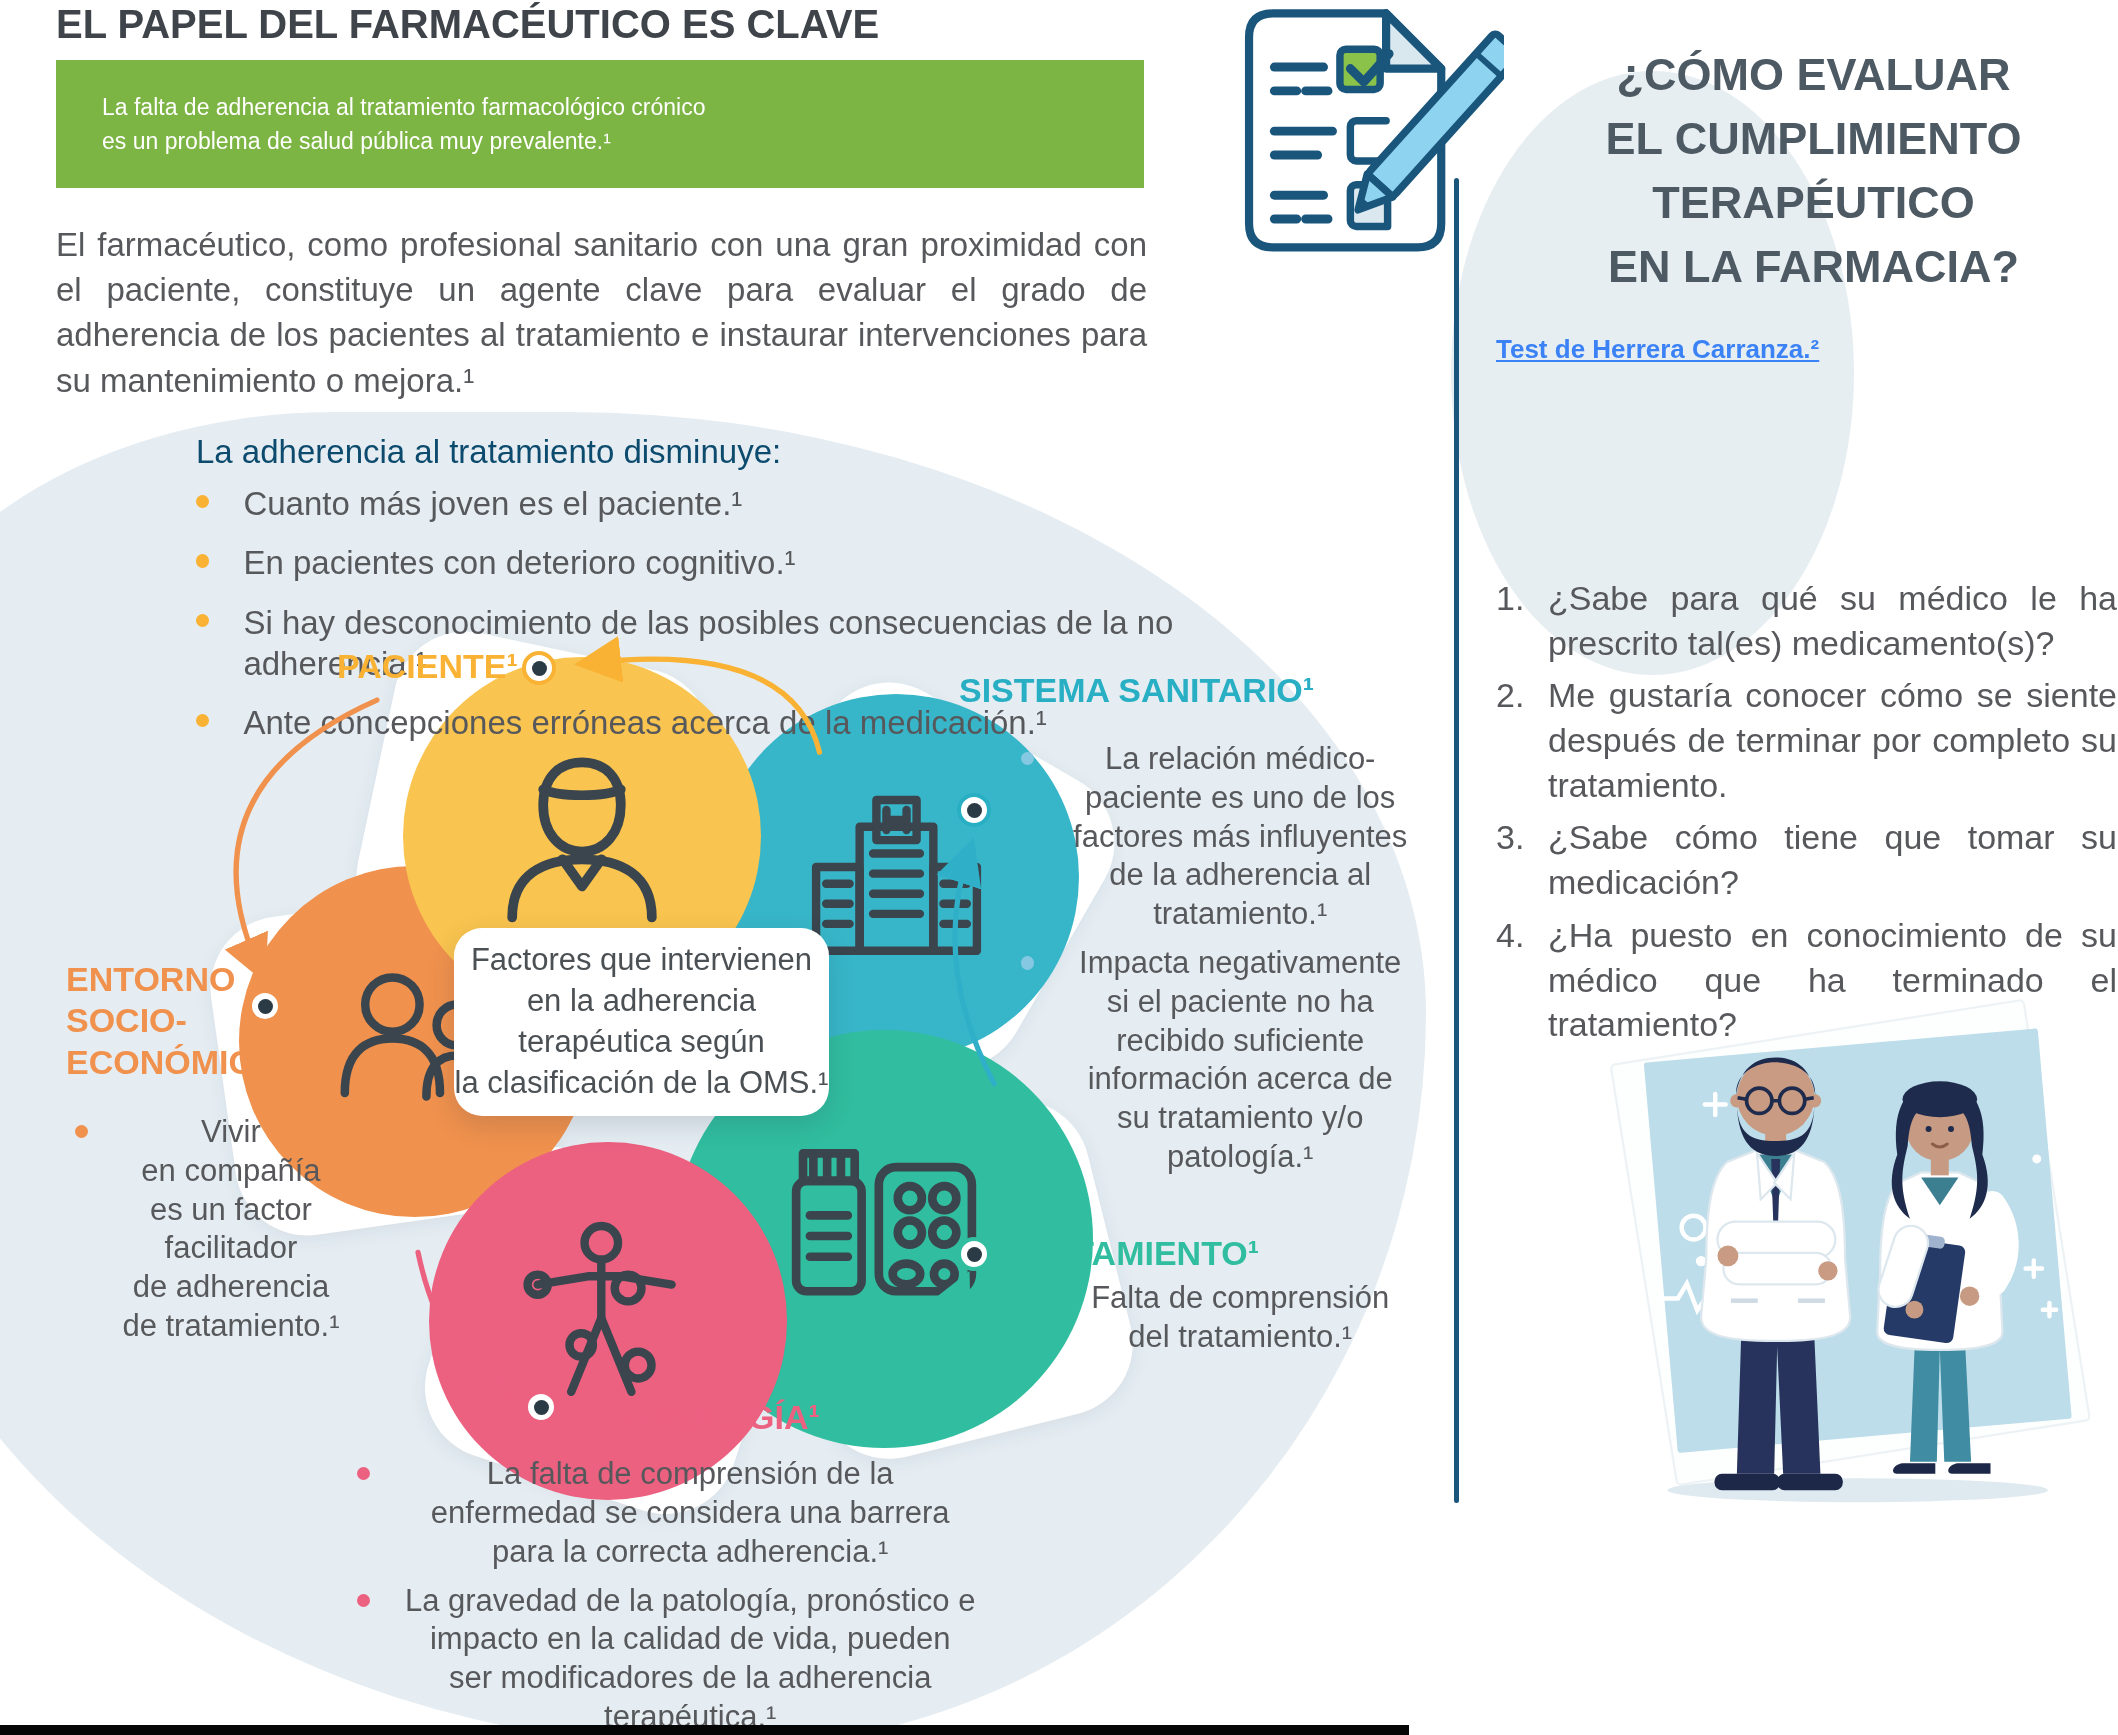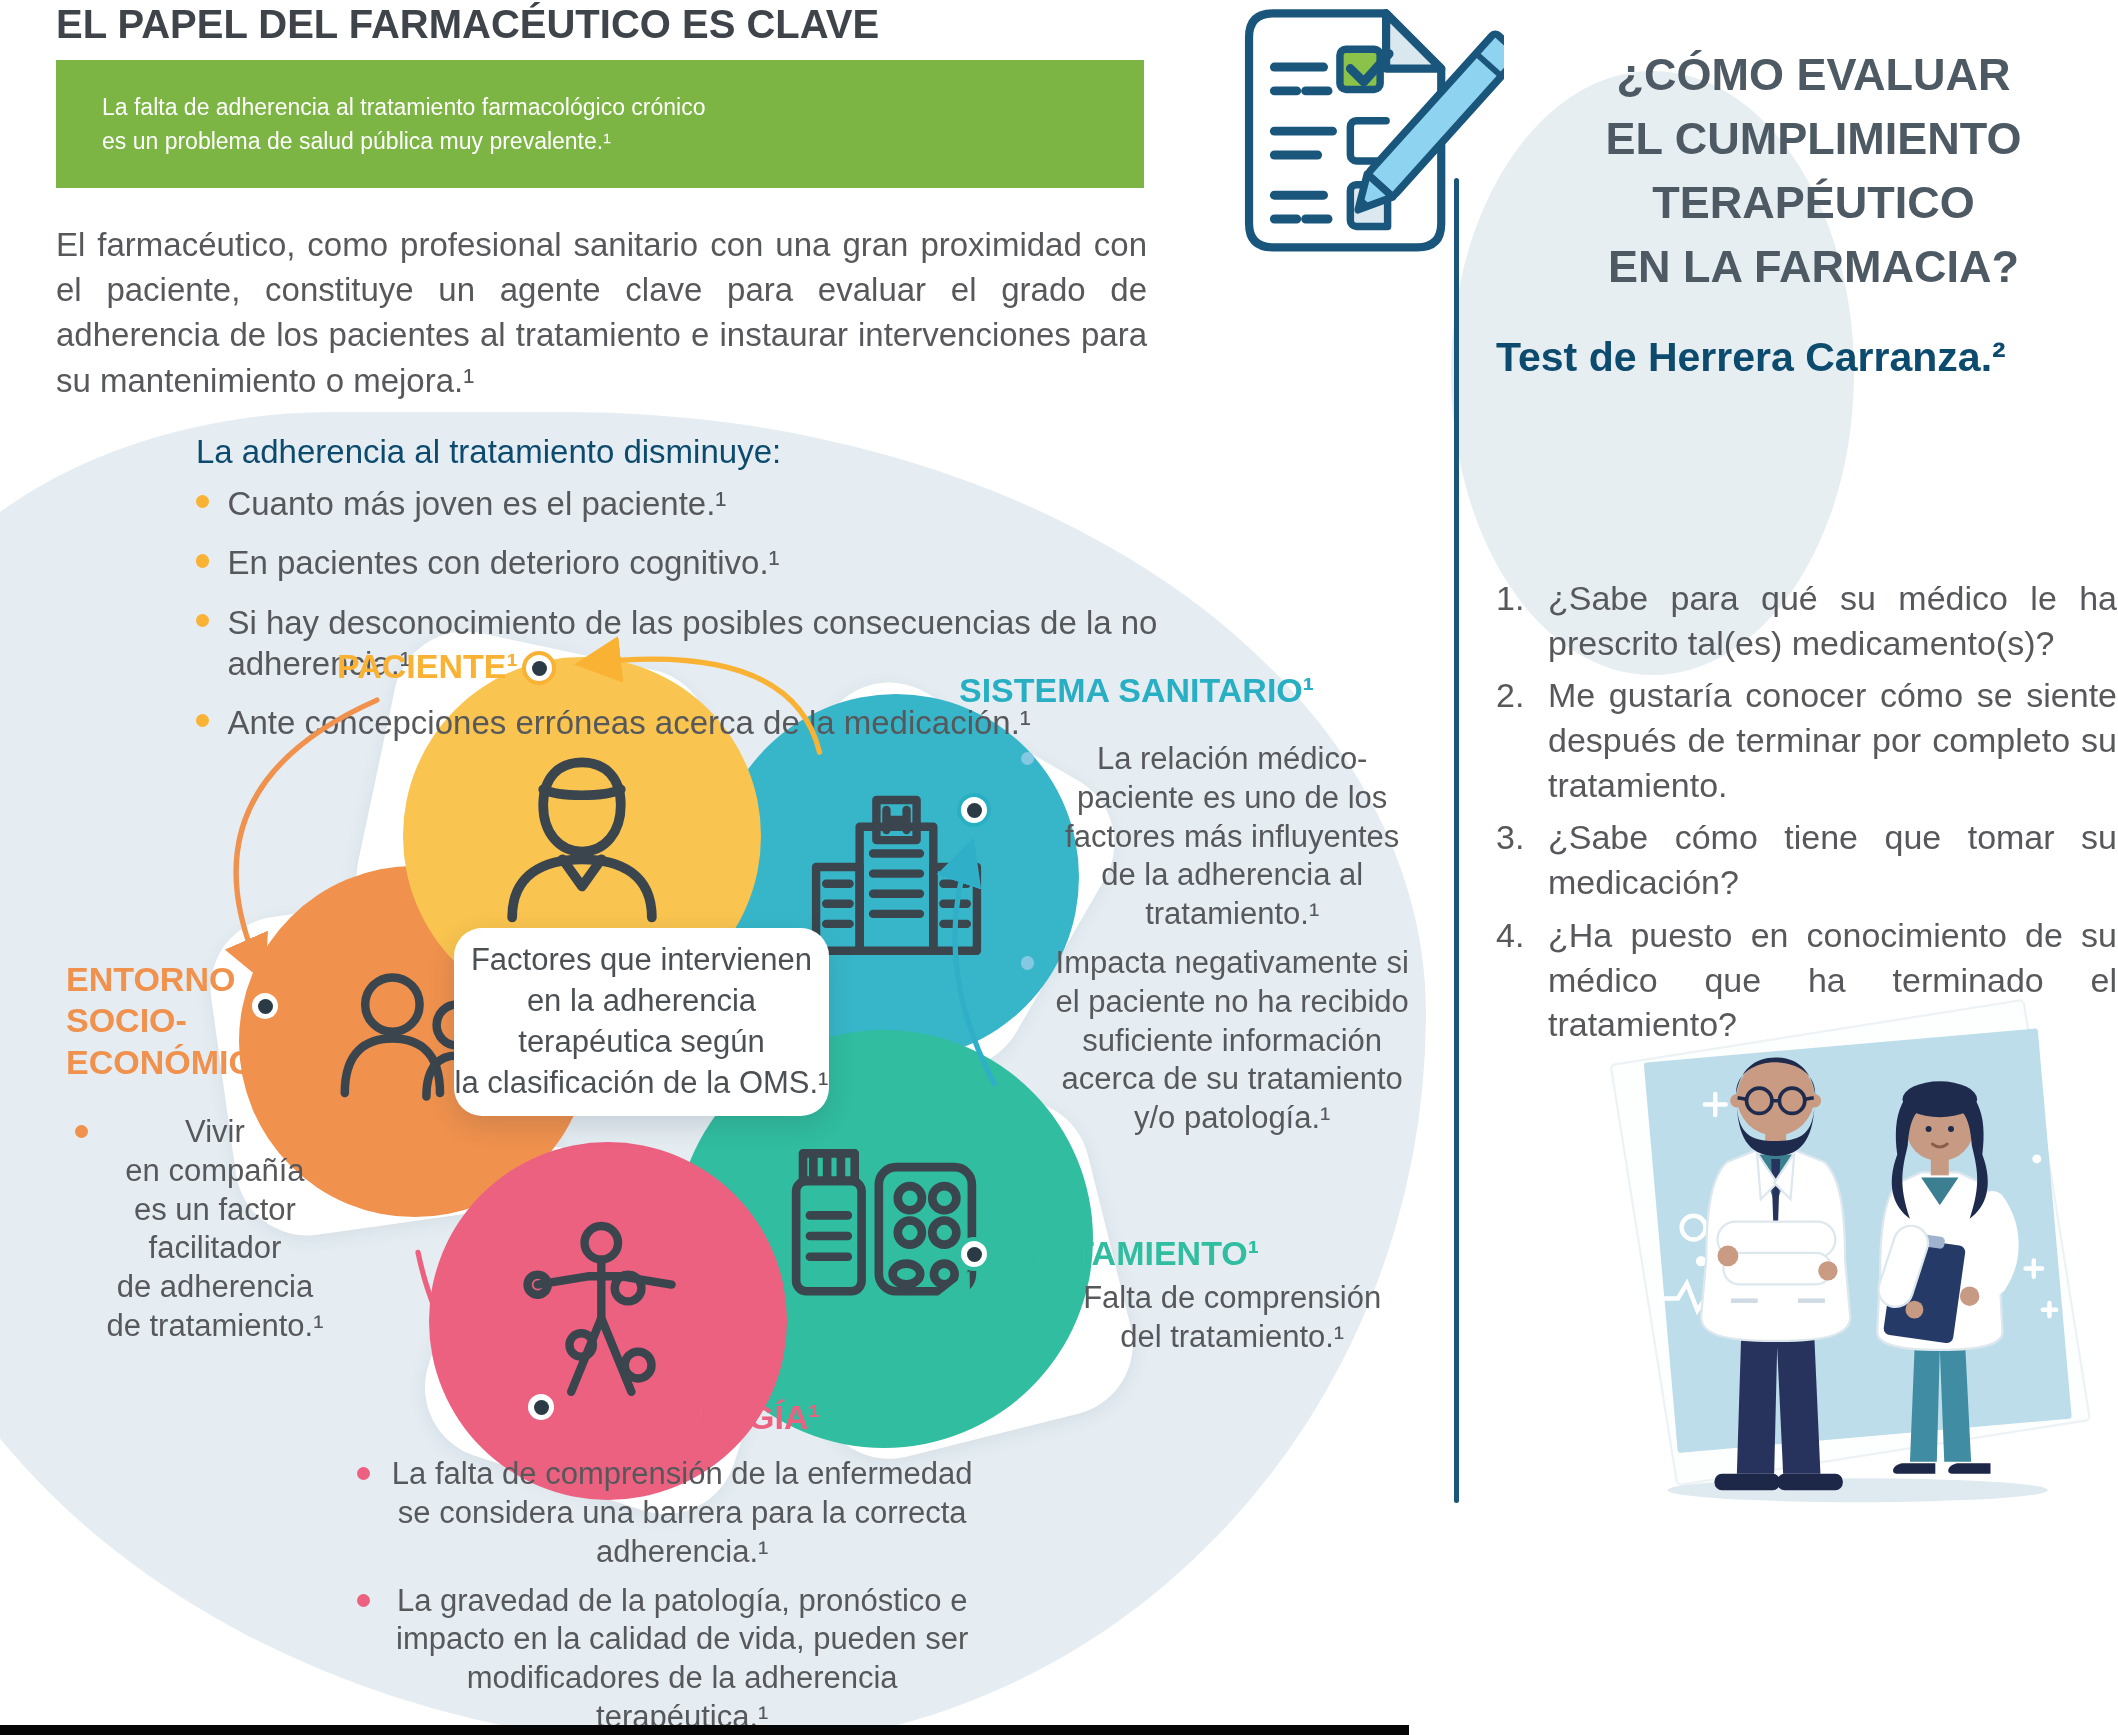--- a/index.html
+++ b/index.html
@@ -46,7 +46,7 @@
   .divider{left:1454px;top:178px;width:5.2px;height:1325px;background:#1a567c;border-radius:3px;z-index:3;}
   .r-title{left:1545px;top:43px;width:537px;text-align:center;font-size:45px;font-weight:800;
            color:#4d5a64;line-height:1.42;white-space:pre-line;z-index:4;}
-  .r-sub{left:1496px;top:334px;font-size:41px;font-weight:700;color:#0c4a6e;z-index:4;}
+  .r-sub{left:1496px;top:334px;font-size:26px;font-weight:700;color:#3b82f6;z-index:4;text-decoration:underline;}
   .r-intro{left:1496px;top:384px;width:616px;font-size:34px;color:#57585b;line-height:1.33;
            text-align:justify;z-index:4;}
   .q-list{left:1496px;top:576px;width:621px;z-index:4;}

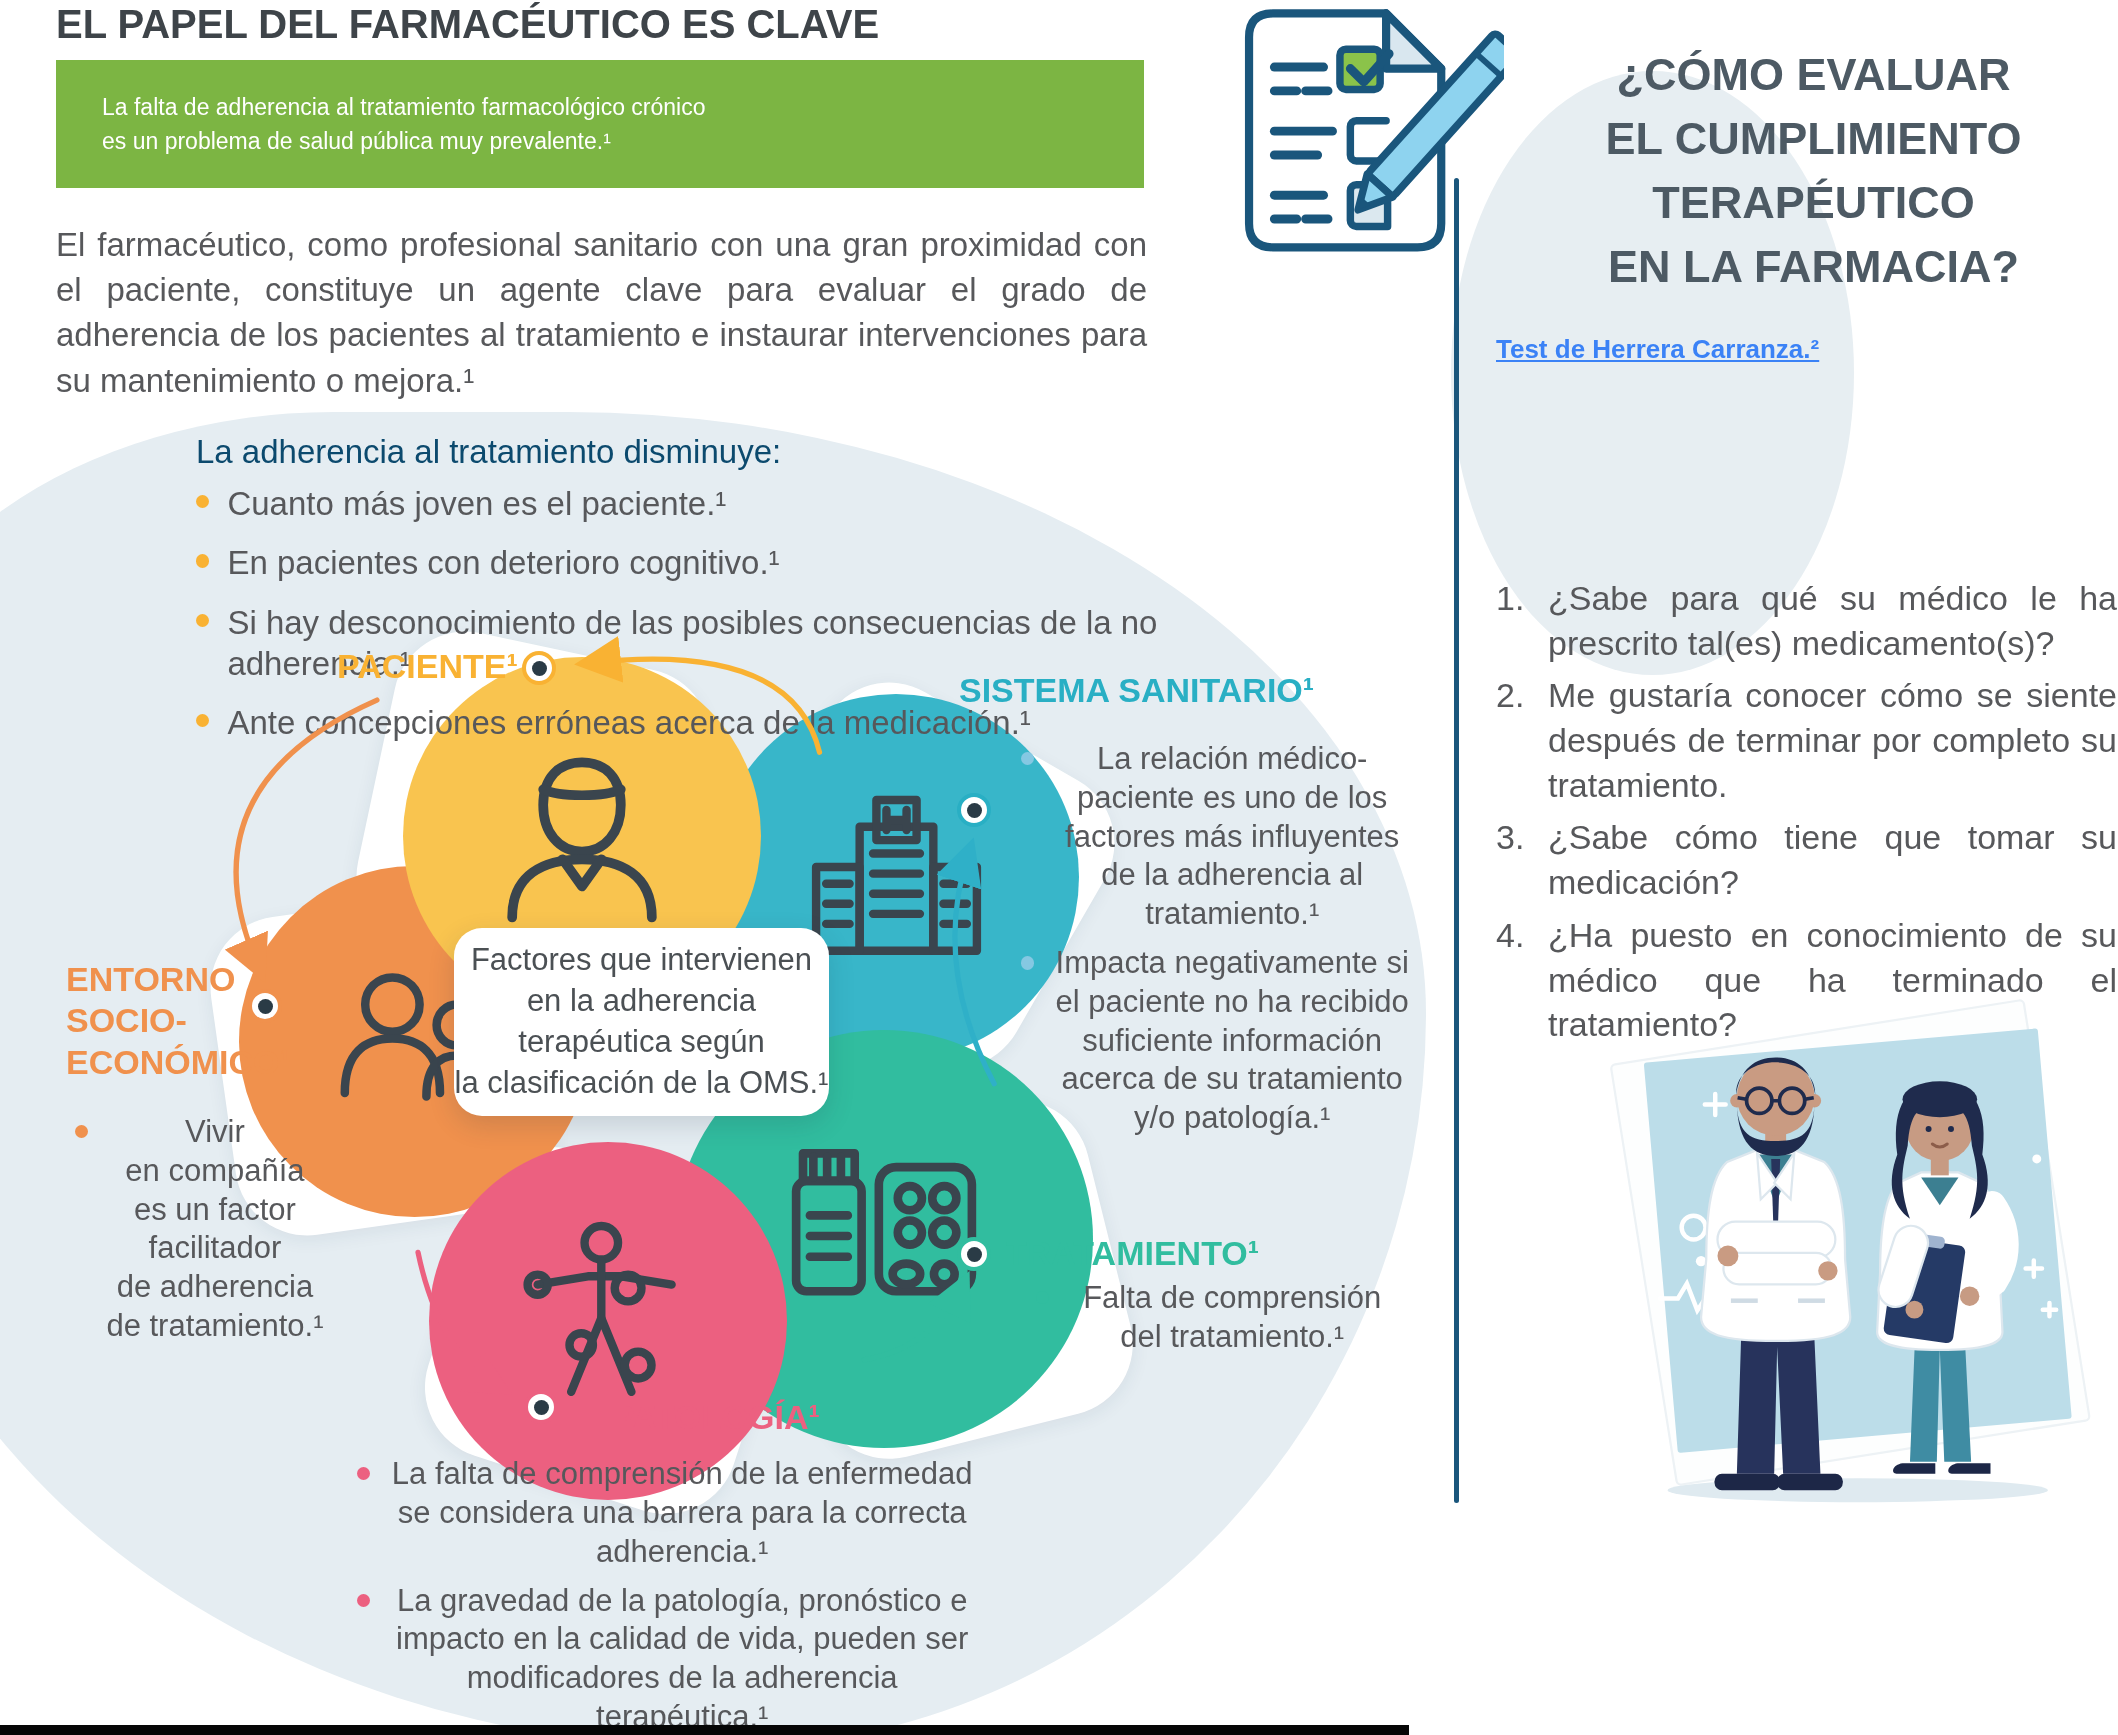--- a/index.html
+++ b/index.html
@@ -21,7 +21,7 @@
   ul,ol{list-style:none;margin:0;padding:0;}
   .adh{left:196px;top:433px;width:1134px;z-index:5;}
   .adh-title{font-size:33px;color:#0c4a6e;margin-bottom:12px;}
-  .b-item{display:flex;align-items:flex-start;gap:18px;margin-bottom:18px;
+  .b-item{display:flex;align-items:flex-start;gap:34px;margin-bottom:18px;
           font-size:33px;color:#57585b;line-height:1.25;}
   .dot{width:13.4px;height:13.4px;border-radius:50%;margin-top:12px;flex:0 0 auto;}
   .dot-yellow{background:#f9b233;}.dot-blue{background:#85c8e2;}

